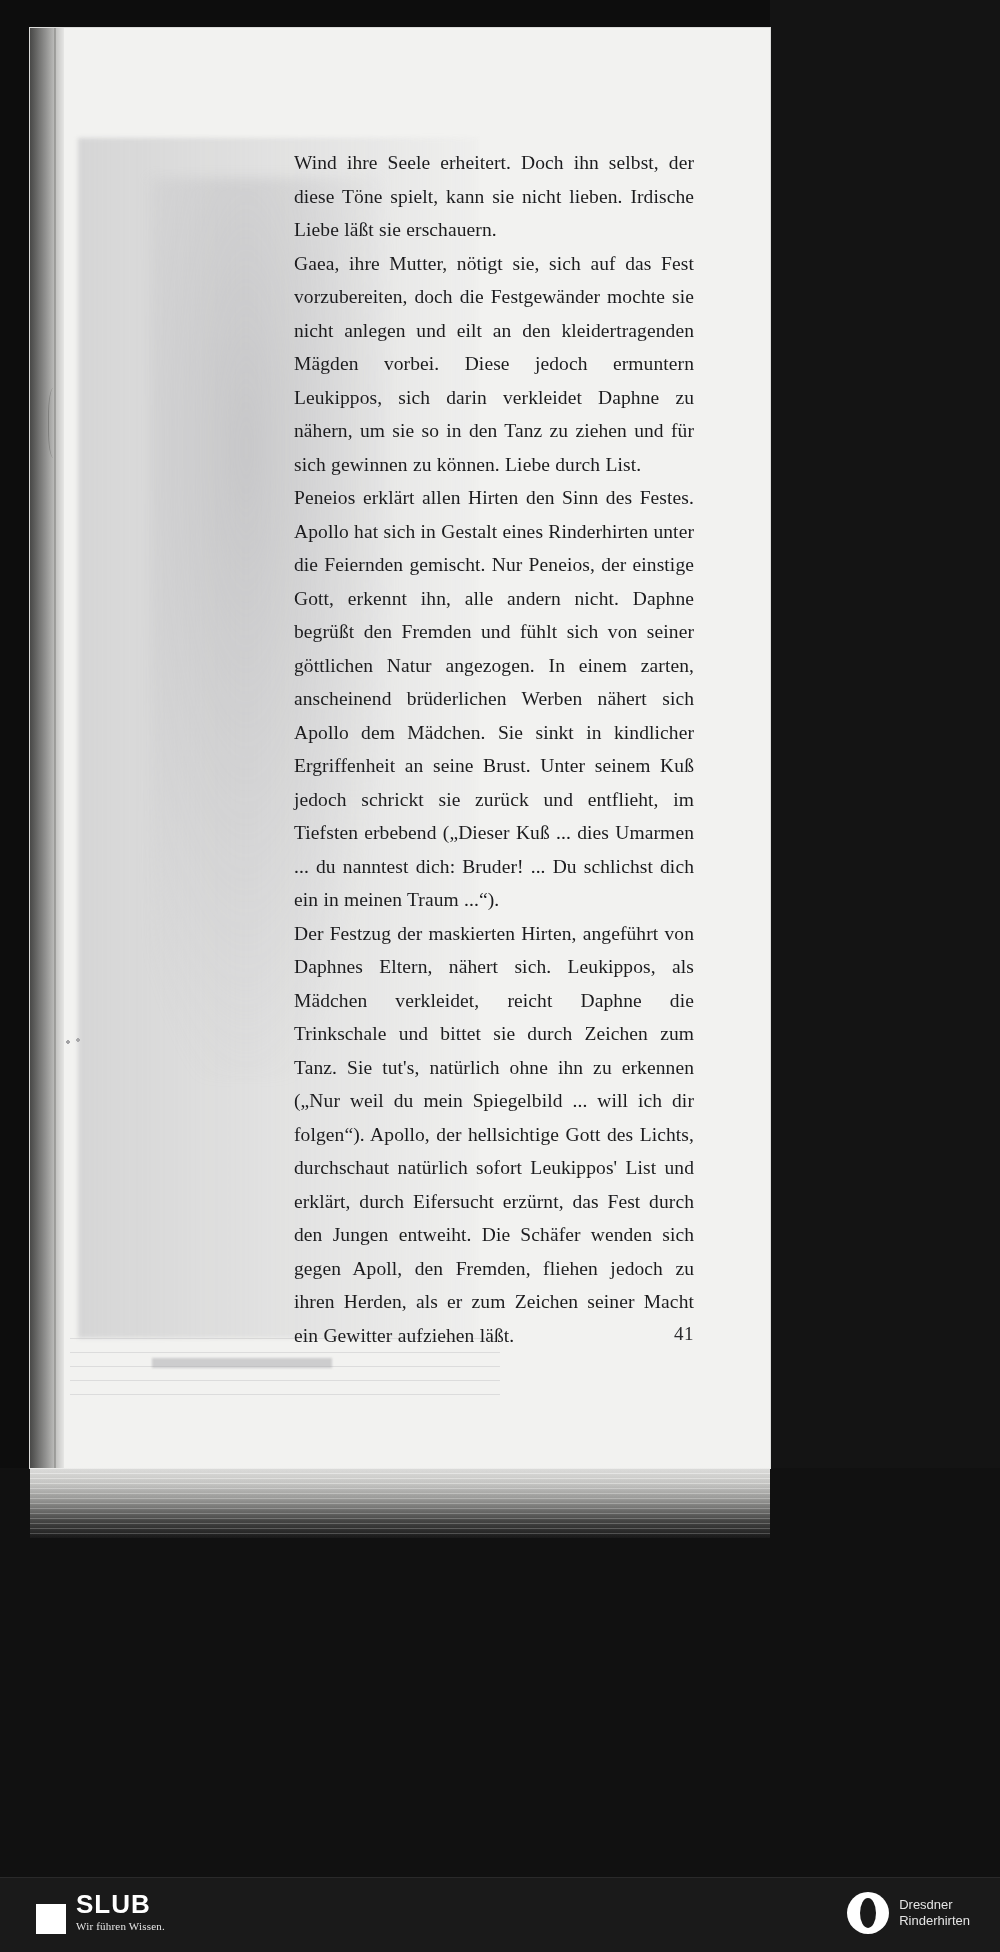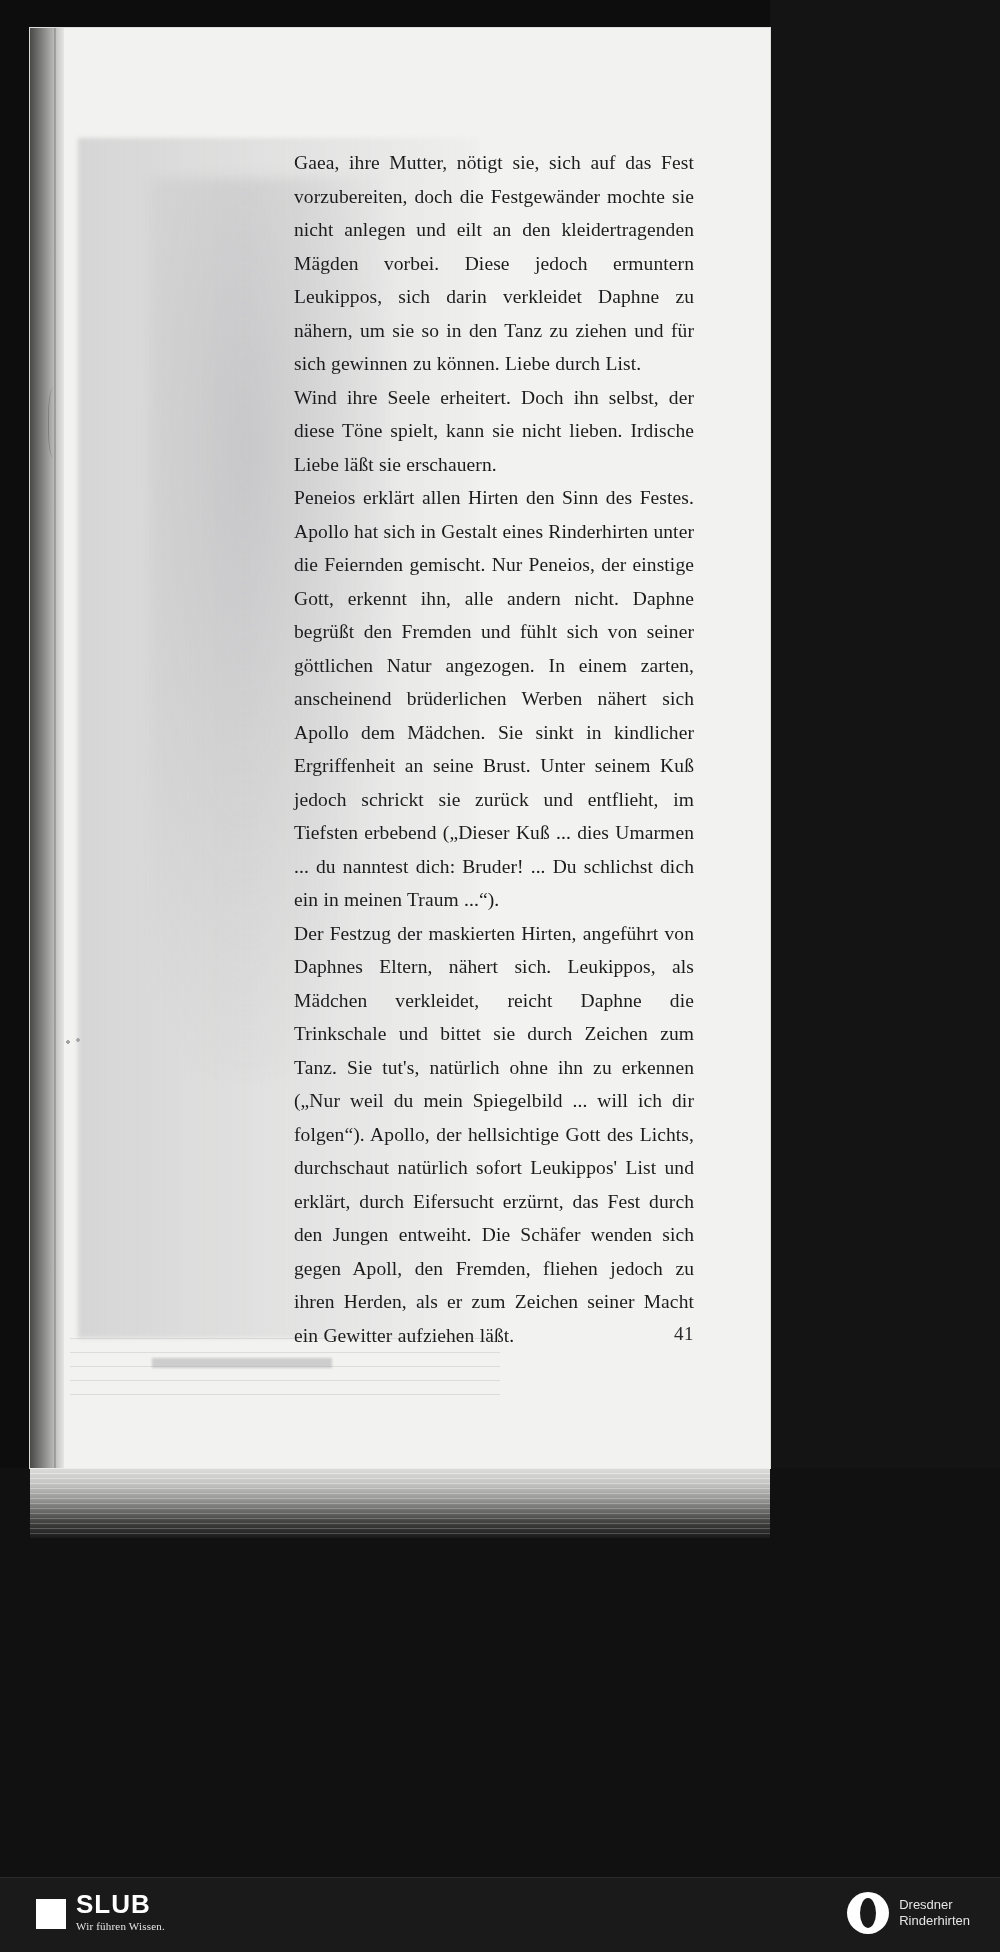--- a/index.html
+++ b/index.html
@@ -275,8 +275,8 @@
   <div id="bleed-dots"></div>
 
   <div id="text-column">
+    <p class="para">Wind ihre Seele erheitert. Doch ihn selbst, der diese Töne spielt, kann sie nicht lieben. Irdische Liebe läßt sie erschauern.</p>
     <p class="para">Gaea, ihre Mutter, nötigt sie, sich auf das Fest vorzubereiten, doch die Festgewänder mochte sie nicht anlegen und eilt an den kleidertragenden Mägden vorbei. Diese jedoch ermuntern Leukippos, sich darin verkleidet Daphne zu nähern, um sie so in den Tanz zu ziehen und für sich gewinnen zu können. Liebe durch List.</p>
-    <p class="para">Wind ihre Seele erheitert. Doch ihn selbst, der diese Töne spielt, kann sie nicht lieben. Irdische Liebe läßt sie erschauern.</p>
     <p class="para">Peneios erklärt allen Hirten den Sinn des Festes. Apollo hat sich in Gestalt eines Rinderhirten unter die Feiernden gemischt. Nur Peneios, der einstige Gott, erkennt ihn, alle andern nicht. Daphne begrüßt den Fremden und fühlt sich von seiner göttlichen Natur angezogen. In einem zarten, anscheinend brüderlichen Werben nähert sich Apollo dem Mädchen. Sie sinkt in kindlicher Ergriffenheit an seine Brust. Unter seinem Kuß jedoch schrickt sie zurück und entflieht, im Tiefsten erbebend („Dieser Kuß ... dies Umarmen ... du nanntest dich: Bruder! ... Du schlichst dich ein in meinen Traum ...“).</p>
     <p class="para">Der Festzug der maskierten Hirten, angeführt von Daphnes Eltern, nähert sich. Leukippos, als Mädchen verkleidet, reicht Daphne die Trinkschale und bittet sie durch Zeichen zum Tanz. Sie tut's, natürlich ohne ihn zu erkennen („Nur weil du mein Spiegelbild ... will ich dir folgen“). Apollo, der hellsichtige Gott des Lichts, durchschaut natürlich sofort Leukippos' List und erklärt, durch Eifersucht erzürnt, das Fest durch den Jungen entweiht. Die Schäfer wenden sich gegen Apoll, den Fremden, fliehen jedoch zu ihren Herden, als er zum Zeichen seiner Macht ein Gewitter aufziehen läßt.</p>
   </div>

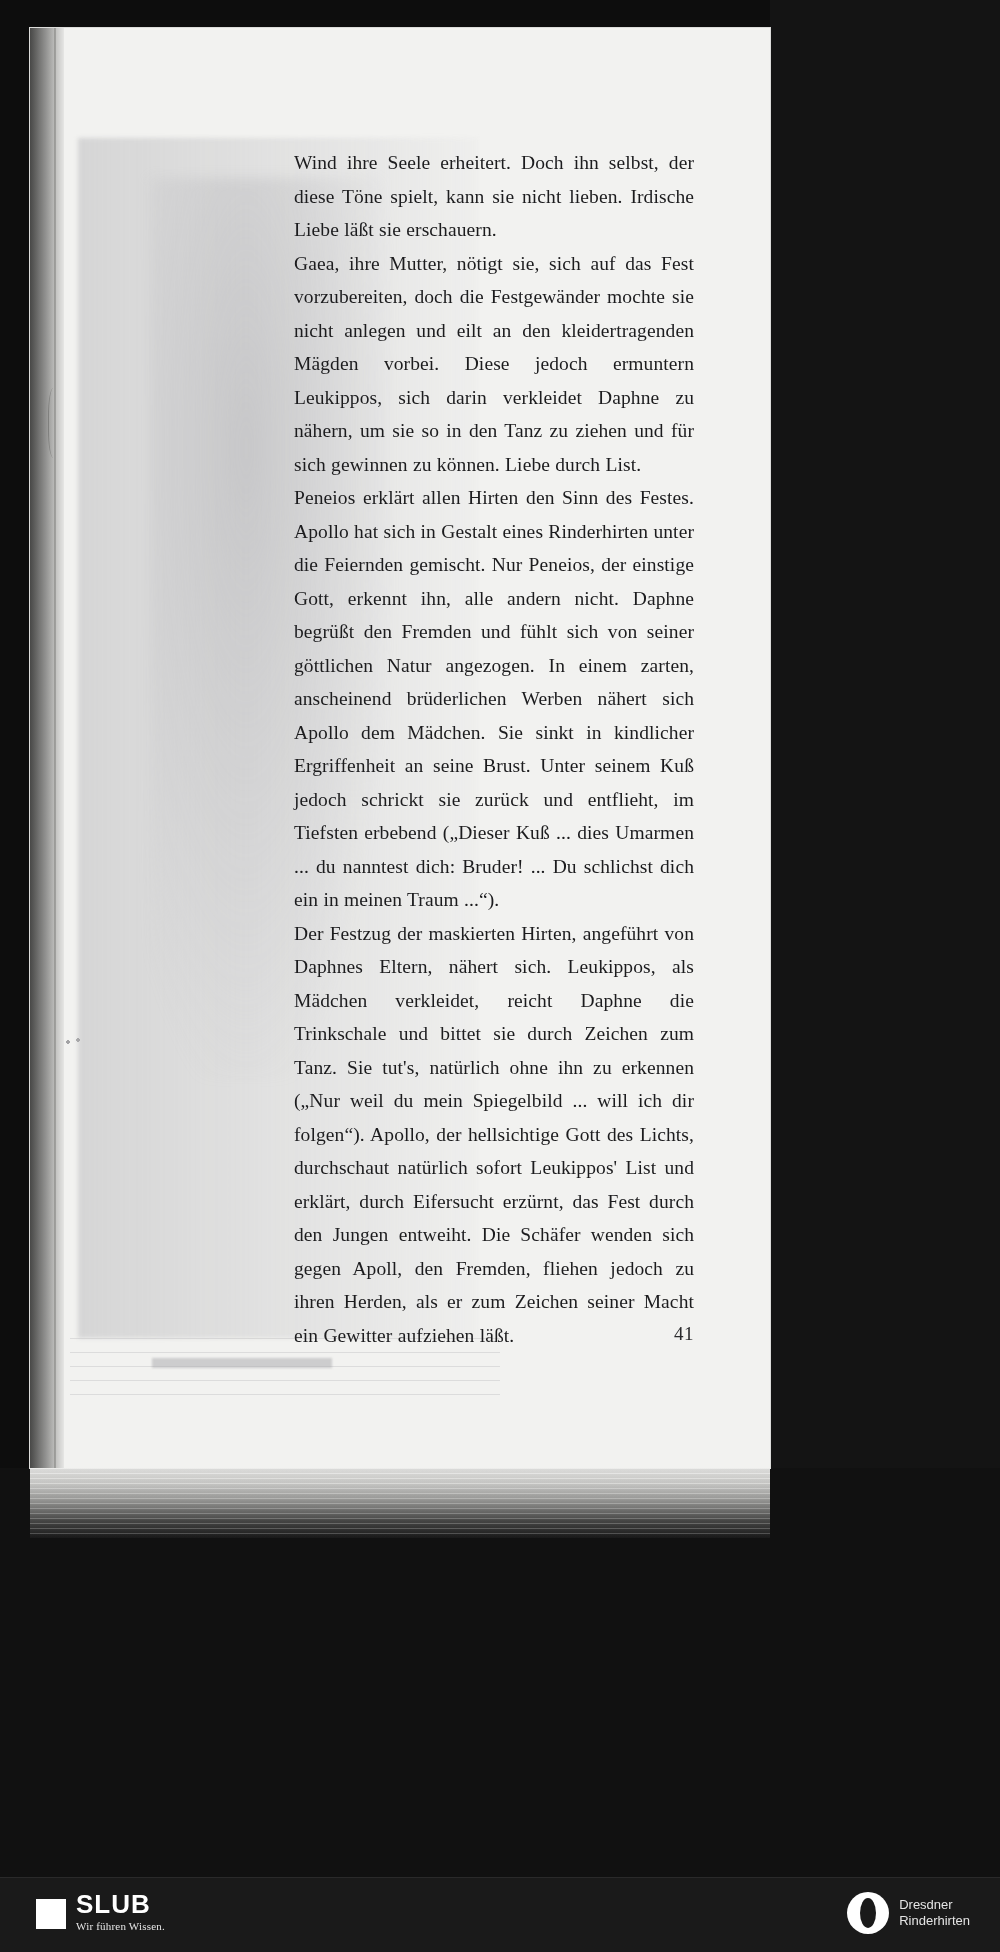--- a/index.html
+++ b/index.html
@@ -194,7 +194,7 @@
     left: 36px;
     top: 12px;
     display: flex;
-    align-items: center;
+    align-items: flex-end;
   }
   #slub-mark {
     width: 30px;

